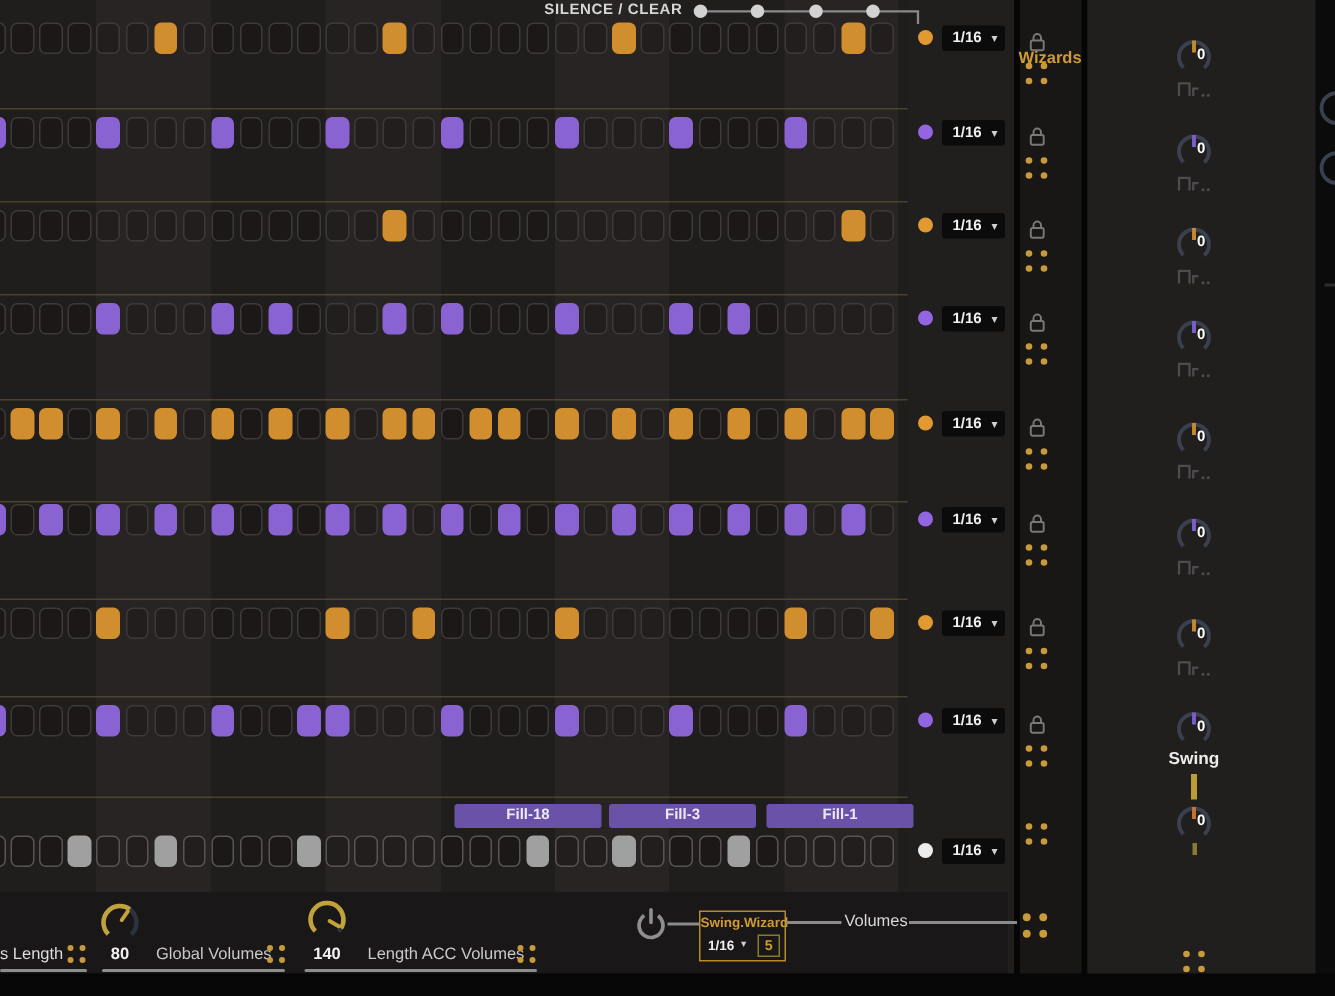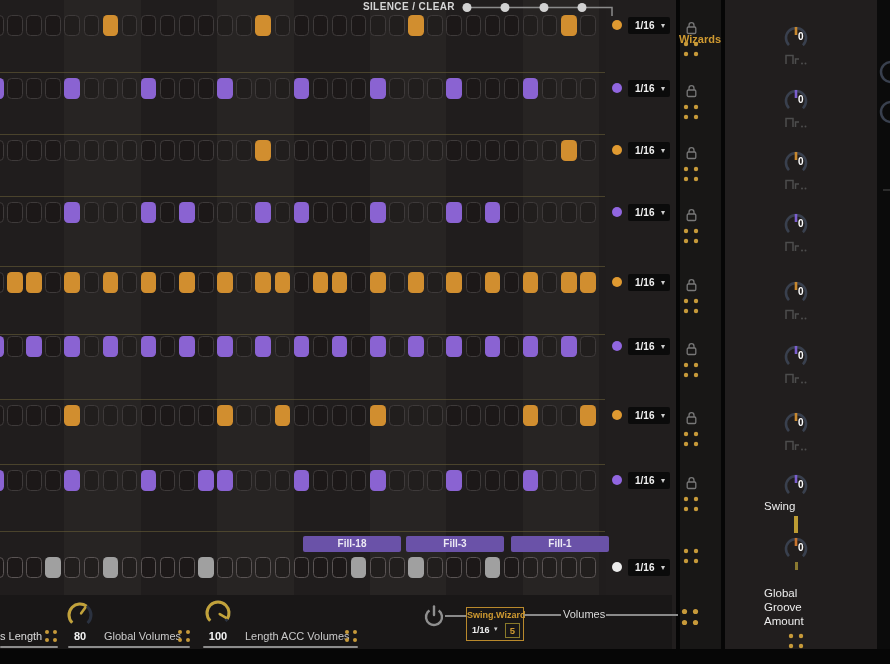--- a/index.html
+++ b/index.html
@@ -28,7 +28,7 @@
   #wiz-title{position:absolute;left:679px;top:1px;color:#cf9a31;font-size:11px;font-weight:bold;margin-top:32px;}
   #knob-panel{position:absolute;left:725px;top:0;width:152px;height:650px;background:#211e1e;}
   #right-strip{position:absolute;left:877px;top:0;width:13px;height:664px;background:#0b0b0b;}
-  .swing-label,.groove-label{position:absolute;color:#ececec;font-weight:normal;text-align:left;}
+  .swing-label,.groove-label{position:absolute;color:#ececec;font-weight:bold;text-align:center;}
   
   #bottom-bar{position:absolute;left:0;top:595px;width:672px;height:55px;background:#191717;}
   #black-strip{position:absolute;left:0;top:649px;width:890px;height:15px;background:#060606;}

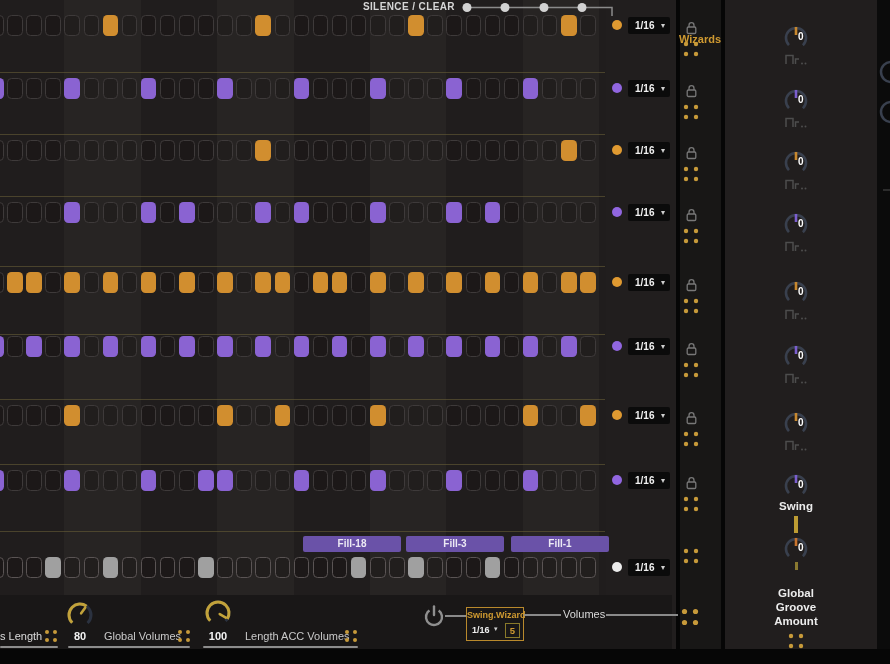--- a/index.html
+++ b/index.html
@@ -368,7 +368,6 @@
   <div class="swing-label" id="swing-label" style="left:764px;top:500px;width:64px;font-size:11.5px;">Swing</div>
   <div class="abs" style="left:794px;top:516px;width:4px;height:17px;background:#bd9c33;"></div>
   <div class="abs" style="left:795px;top:562px;width:2.5px;height:8px;background:#8a7930;"></div>
-  <div class="groove-label" id="groove-label" style="left:764px;top:586px;width:64px;font-size:11.5px;line-height:14px;">Global Groove Amount</div>
 
   <div id="right-strip"></div>
   <svg class="abs" style="left:877px;top:0;width:13px;height:664px;" viewBox="0 0 13 664">

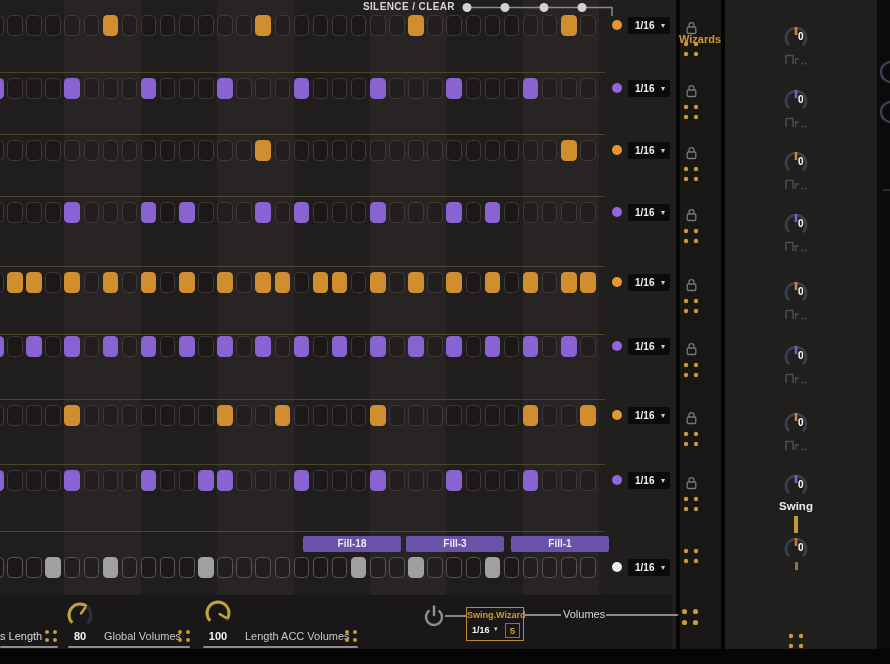--- a/index.html
+++ b/index.html
@@ -407,7 +407,7 @@
       <circle cx="16" cy="16" r="11" fill="none" stroke="#c2a23a" stroke-width="3" stroke-dasharray="48.97916105596685 20.135877323008593" transform="rotate(135 16 16)" stroke-linecap="butt"></circle>
       <line x1="17.72998571642082" y1="17.003568343950697" x2="23.78493572389369" y2="20.516057547778132" stroke="#c2a23a" stroke-width="2.6" stroke-linecap="round"></line>
     </svg>
-  <div class="bb-value" style="left:203px;top:630px;width:30px;">100</div>
+  <div class="bb-value" style="left:203px;top:630px;width:30px;">140</div>
   <div class="bb-label" style="left:245px;top:630px;">Length ACC Volumes</div>
   <svg class="abs" id="dice-gav" style="left:344px;top:629px;width:14px;height:14px;" viewBox="0 0 14 14">
       <circle cx="3" cy="3" r="2" fill="#c79a3a"></circle>

